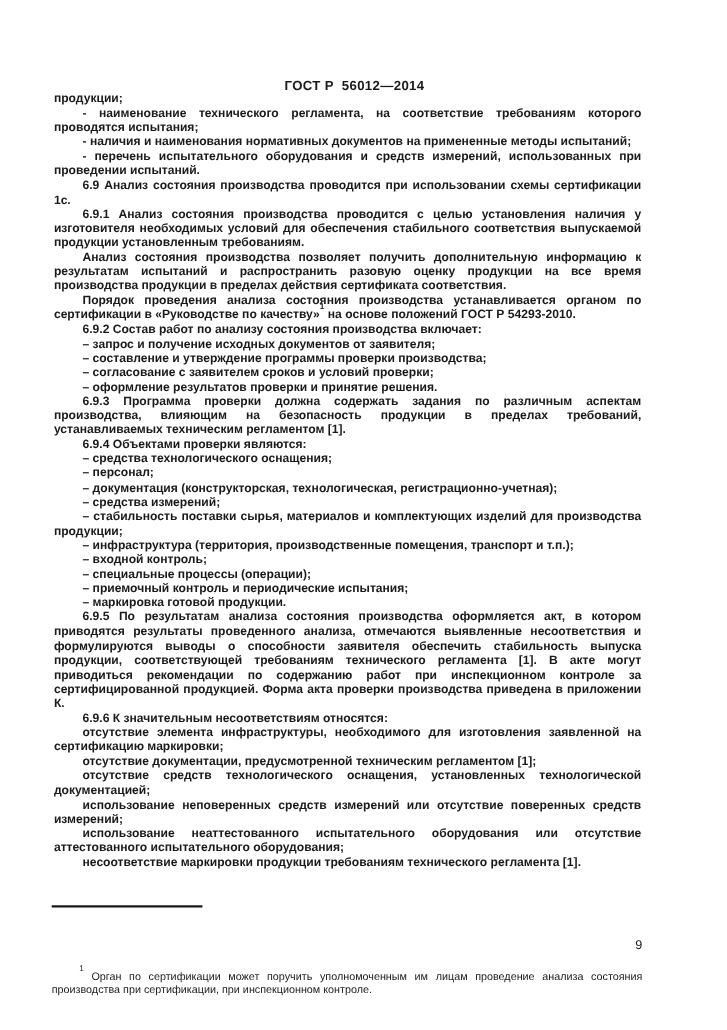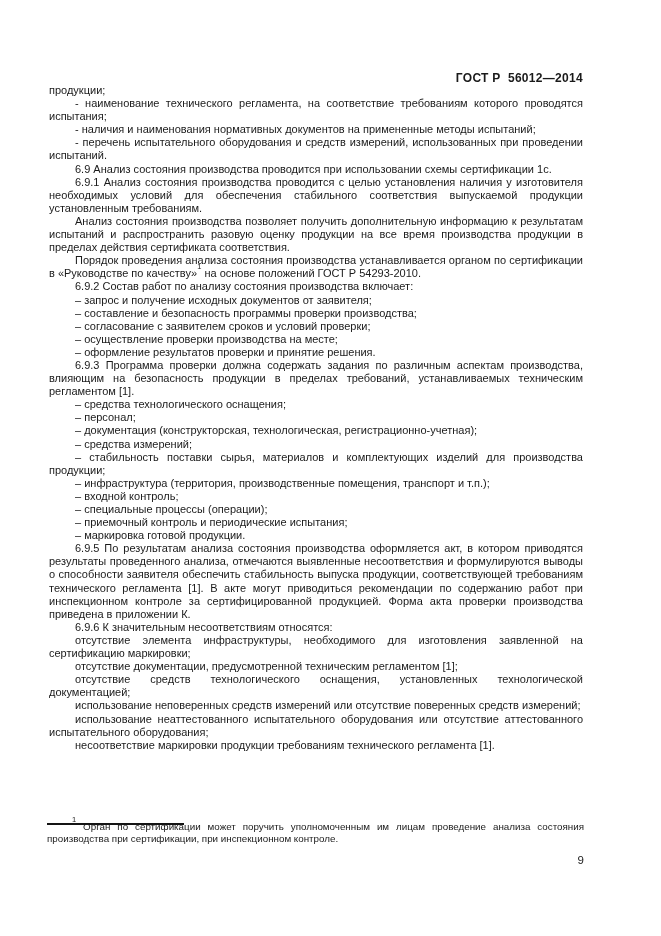--- a/index.html
+++ b/index.html
@@ -21,7 +21,7 @@
     top: 57px;
     left: 47px;
     width: 536px;
-    text-align: right;
+    text-align: center;
     font-weight: bold;
     font-size: 12px;
     letter-spacing: 0.3px;

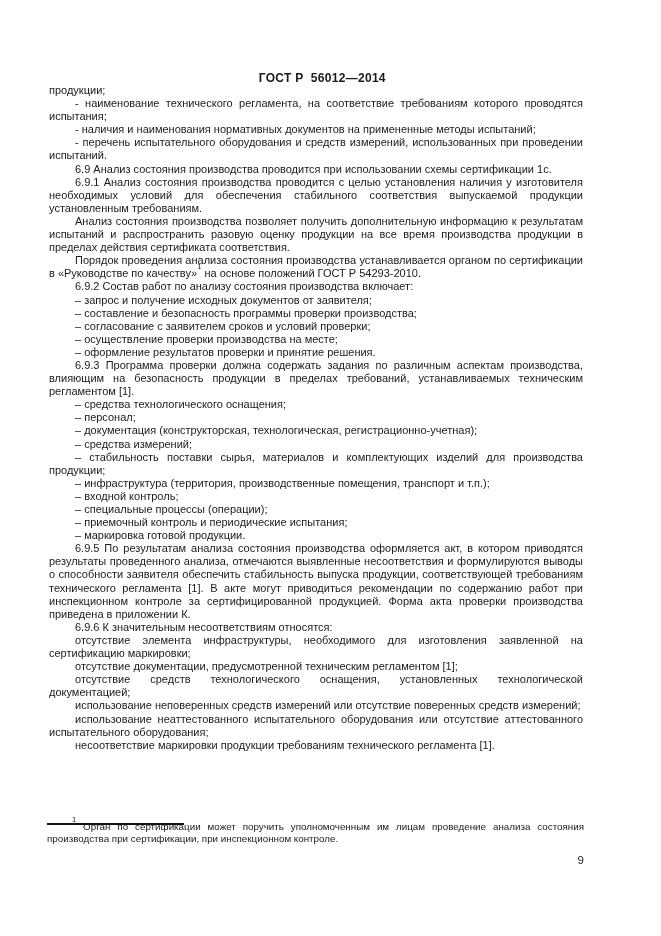--- a/index.html
+++ b/index.html
@@ -39,6 +39,7 @@
   .doc-body p {
     margin: 0;
     padding: 0;
+    font-weight: bold;
   }
   .doc-body p.ind {
     text-indent: 26px;

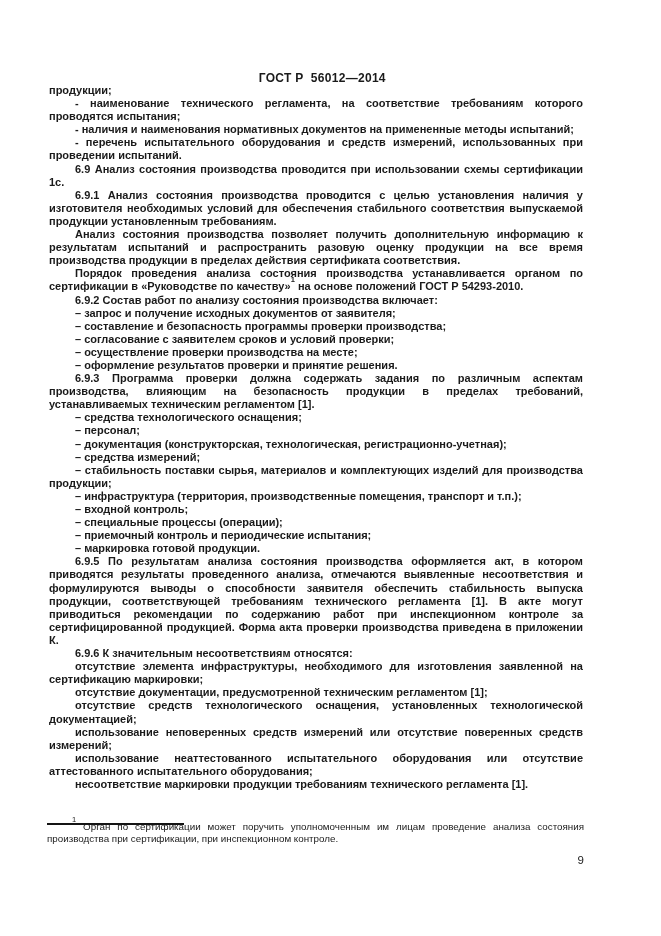--- a/index.html
+++ b/index.html
@@ -97,7 +97,7 @@
     <p class="ind"><span>Порядок проведения анализа состояния производства устанавливается органом по сертификации в «Руководстве по качеству»</span><sup class="fn-mark">1</sup><span> на основе положений ГОСТ Р 54293-2010.</span></p>
     <p class="ind">6.9.2 Состав работ по анализу состояния производства включает:</p>
     <p class="ind">– запрос и получение исходных документов от заявителя;</p>
-    <p class="ind">– составление и безопасность программы проверки производства;</p>
+    <p class="ind">– составление и утверждение программы проверки производства;</p>
     <p class="ind">– согласование с заявителем сроков и условий проверки;</p>
     <p class="ind">– осуществление проверки производства на месте;</p>
     <p class="ind">– оформление результатов проверки и принятие решения.</p>

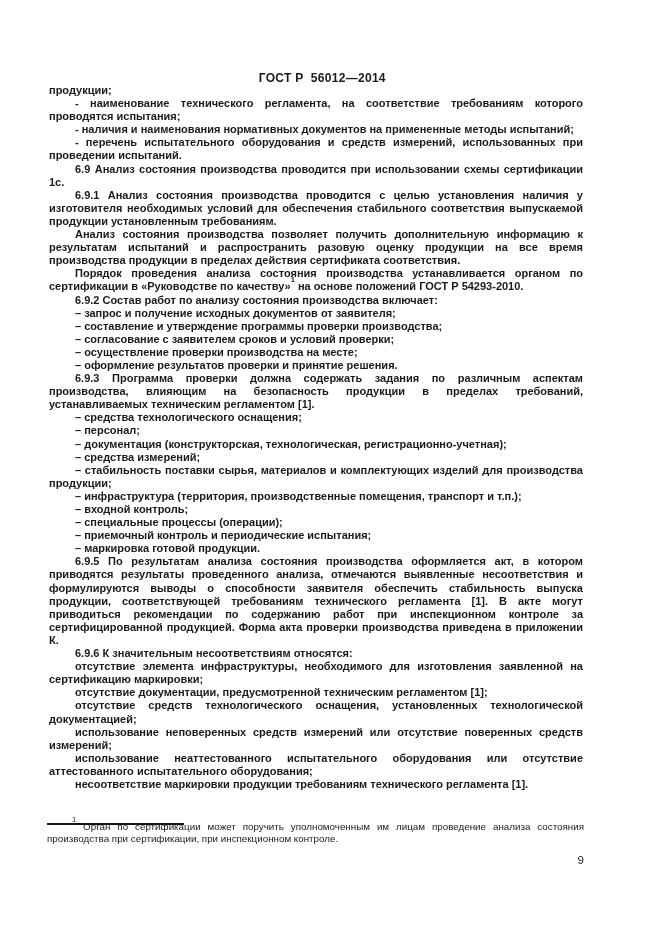--- a/index.html
+++ b/index.html
@@ -99,7 +99,6 @@
     <p class="ind">– запрос и получение исходных документов от заявителя;</p>
     <p class="ind">– составление и утверждение программы проверки производства;</p>
     <p class="ind">– согласование с заявителем сроков и условий проверки;</p>
-    <p class="ind">– осуществление проверки производства на месте;</p>
     <p class="ind">– оформление результатов проверки и принятие решения.</p>
     <p class="ind">6.9.3 Программа проверки должна содержать задания по различным аспектам производства, влияющим на безопасность продукции в пределах требований, устанавливаемых техническим регламентом [1].</p>
     <p class="ind">– средства технологического оснащения;</p>

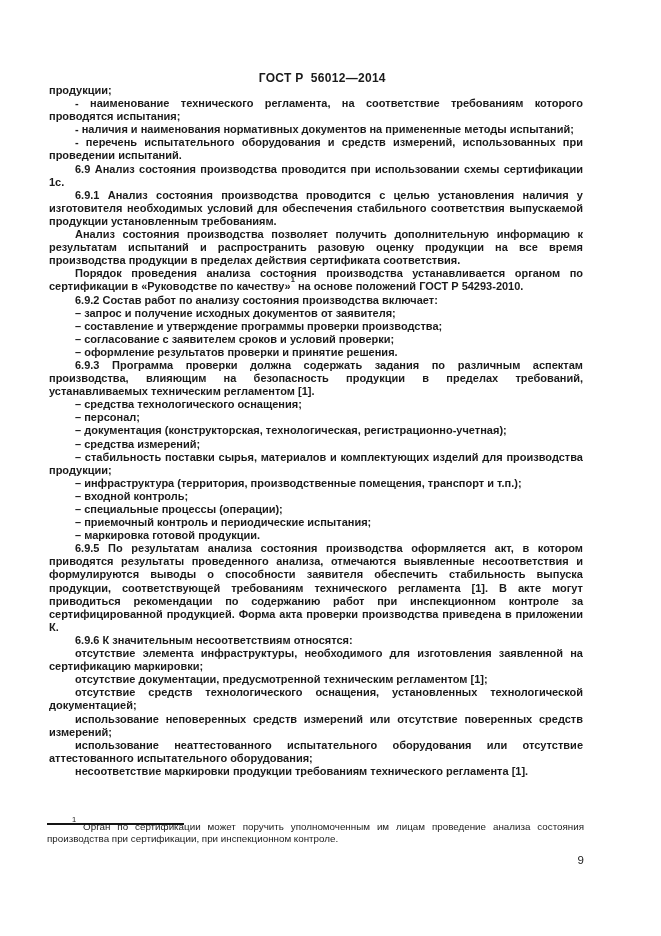--- a/index.html
+++ b/index.html
@@ -101,6 +101,7 @@
     <p class="ind">– согласование с заявителем сроков и условий проверки;</p>
     <p class="ind">– оформление результатов проверки и принятие решения.</p>
     <p class="ind">6.9.3 Программа проверки должна содержать задания по различным аспектам производства, влияющим на безопасность продукции в пределах требований, устанавливаемых техническим регламентом [1].</p>
+    <p class="ind">6.9.4 Объектами проверки являются:</p>
     <p class="ind">– средства технологического оснащения;</p>
     <p class="ind">– персонал;</p>
     <p class="ind">– документация (конструкторская, технологическая, регистрационно-учетная);</p>

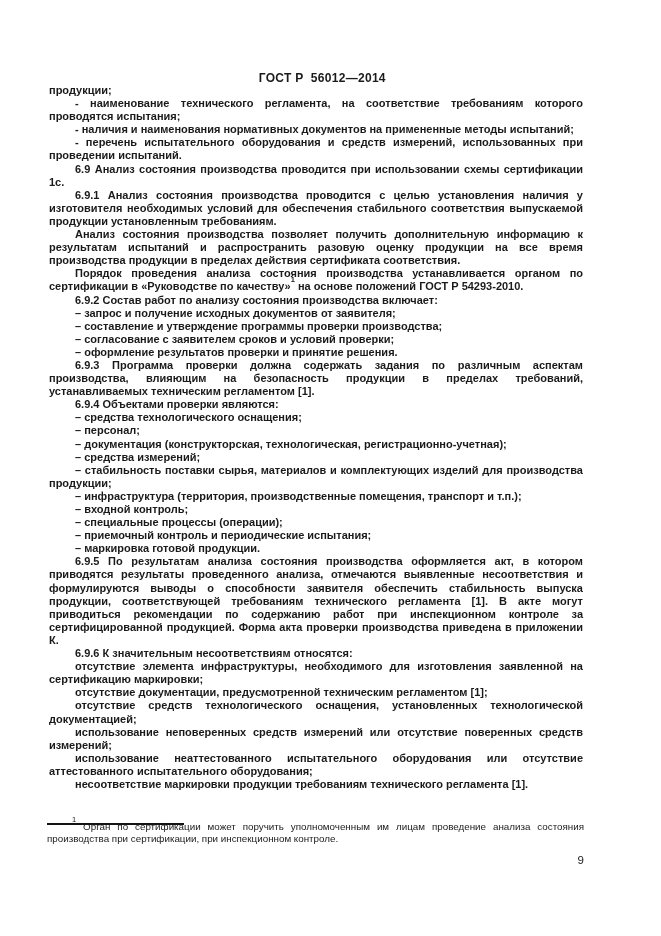--- a/index.html
+++ b/index.html
@@ -61,7 +61,7 @@
   .footnote {
     position: absolute;
     left: 47px;
-    top: 821px;
+    top: 883px;
     width: 537px;
     font-size: 9.8px;
     line-height: 12.4px;

